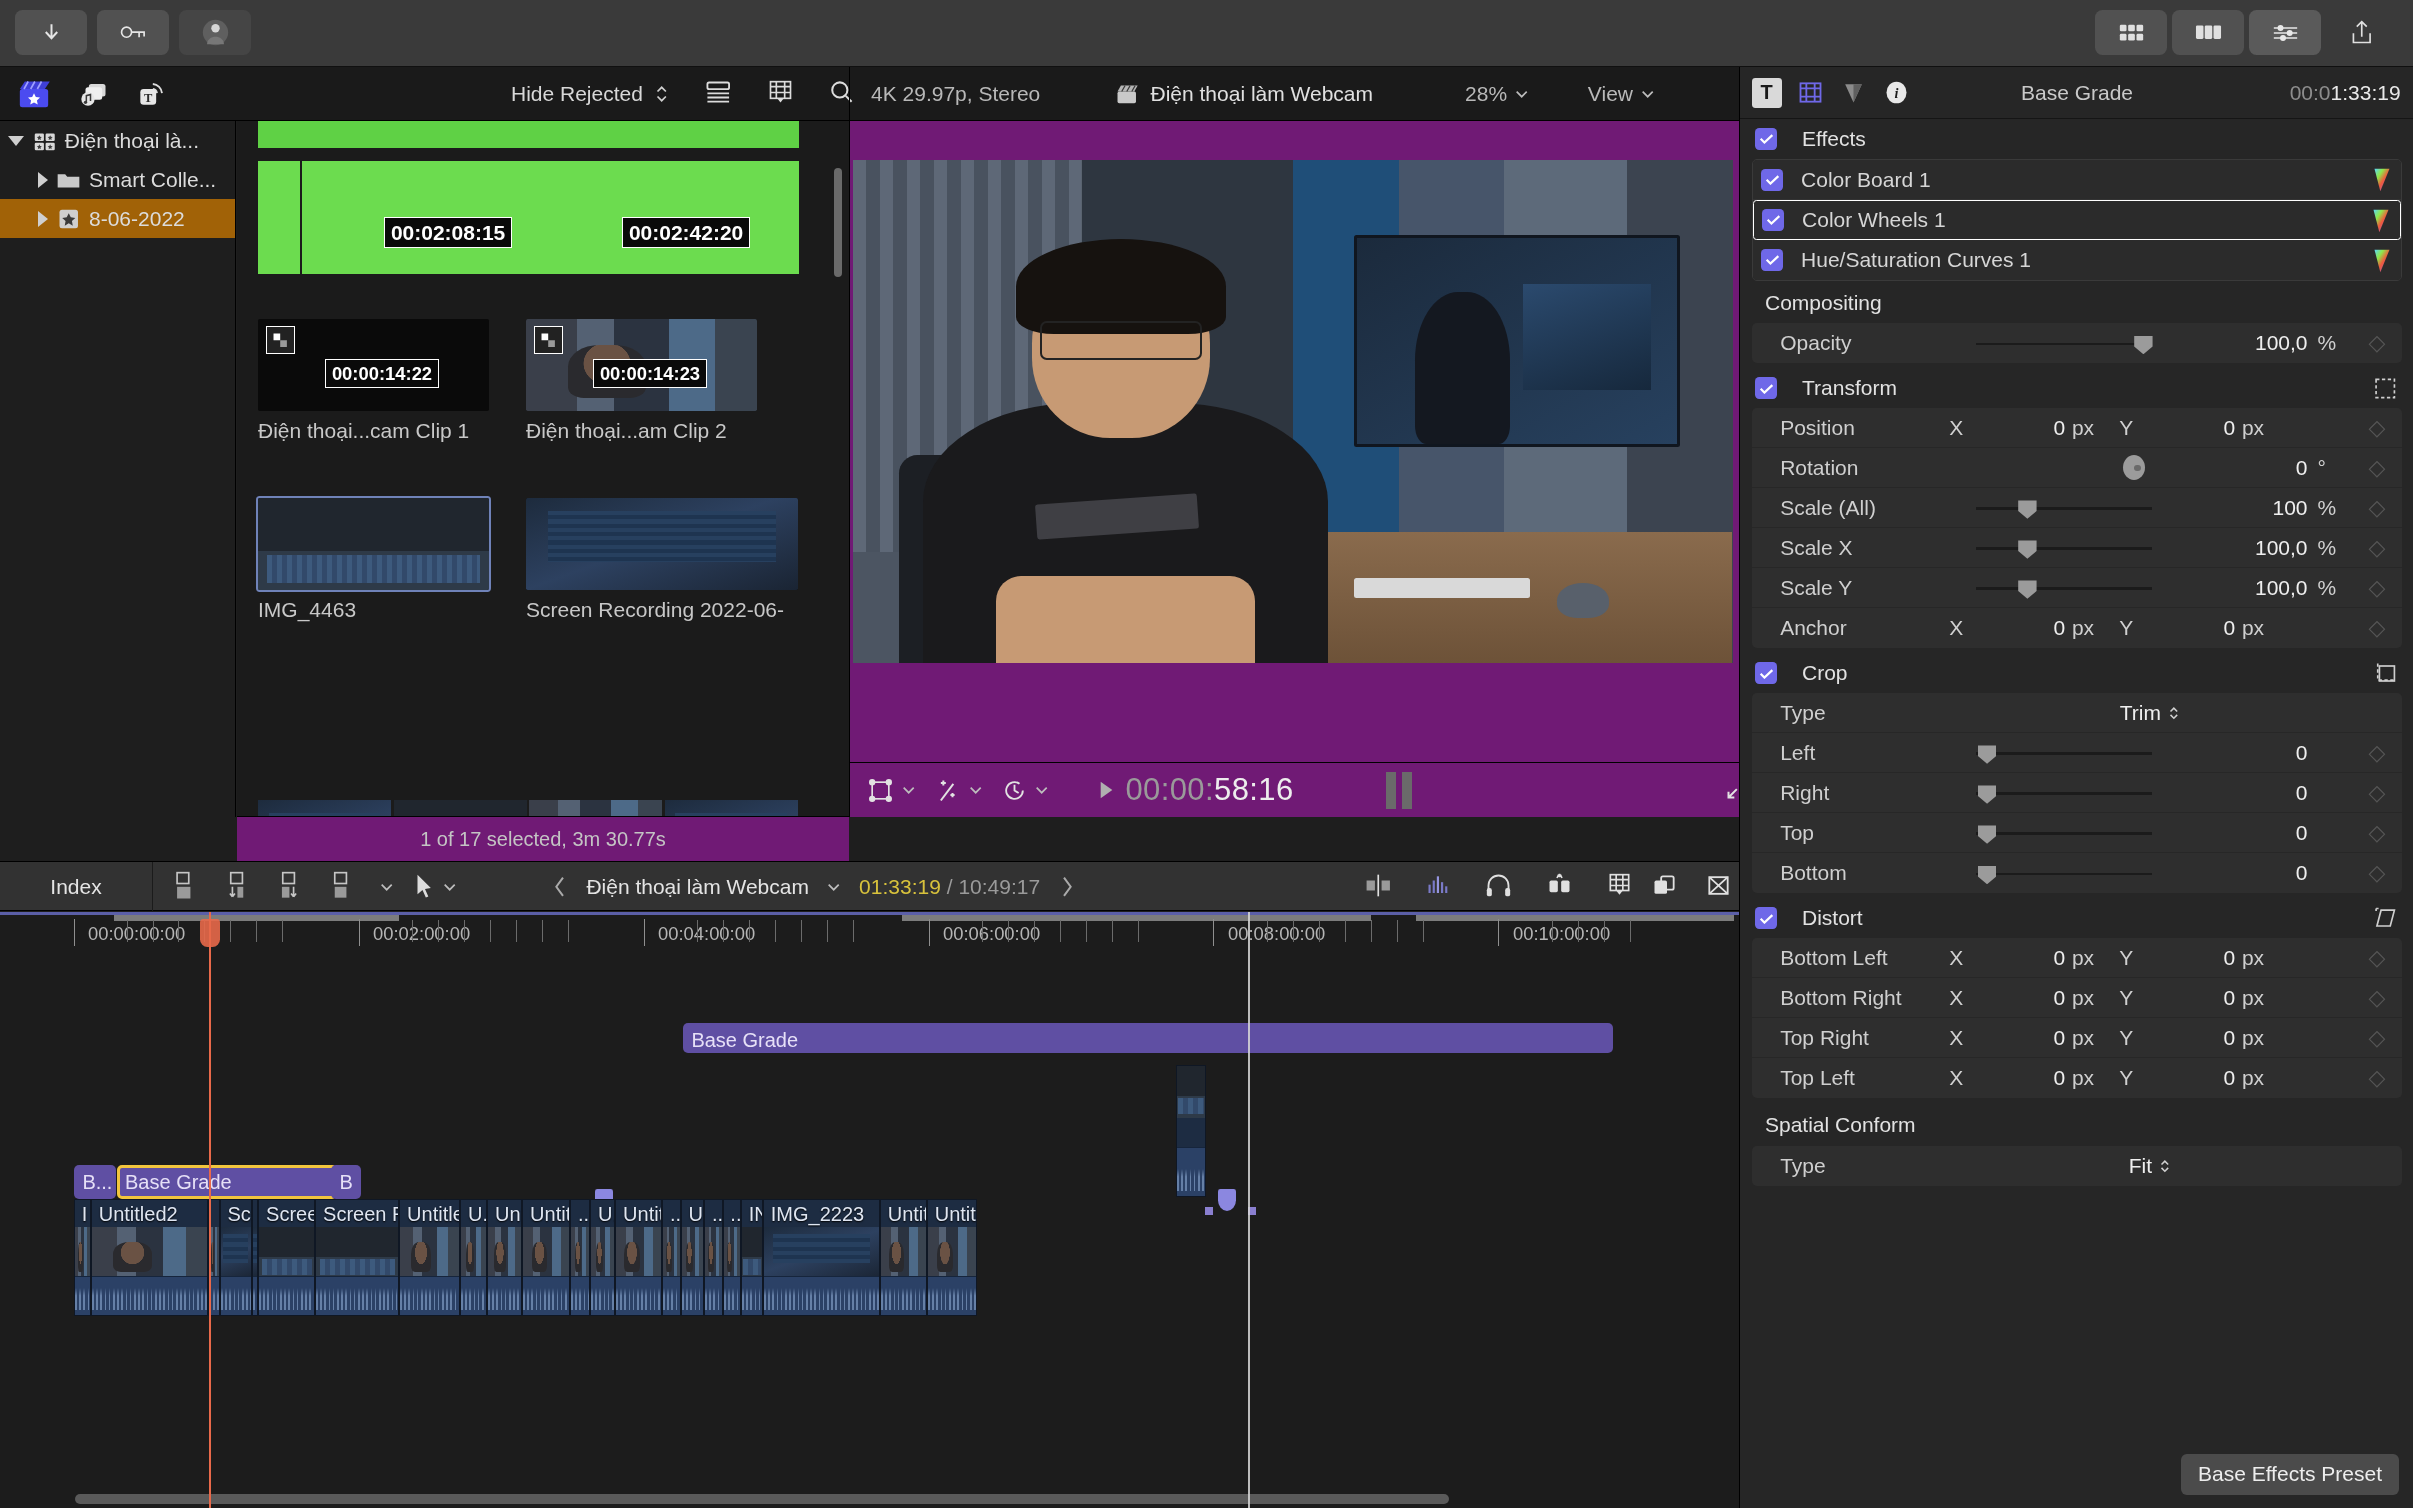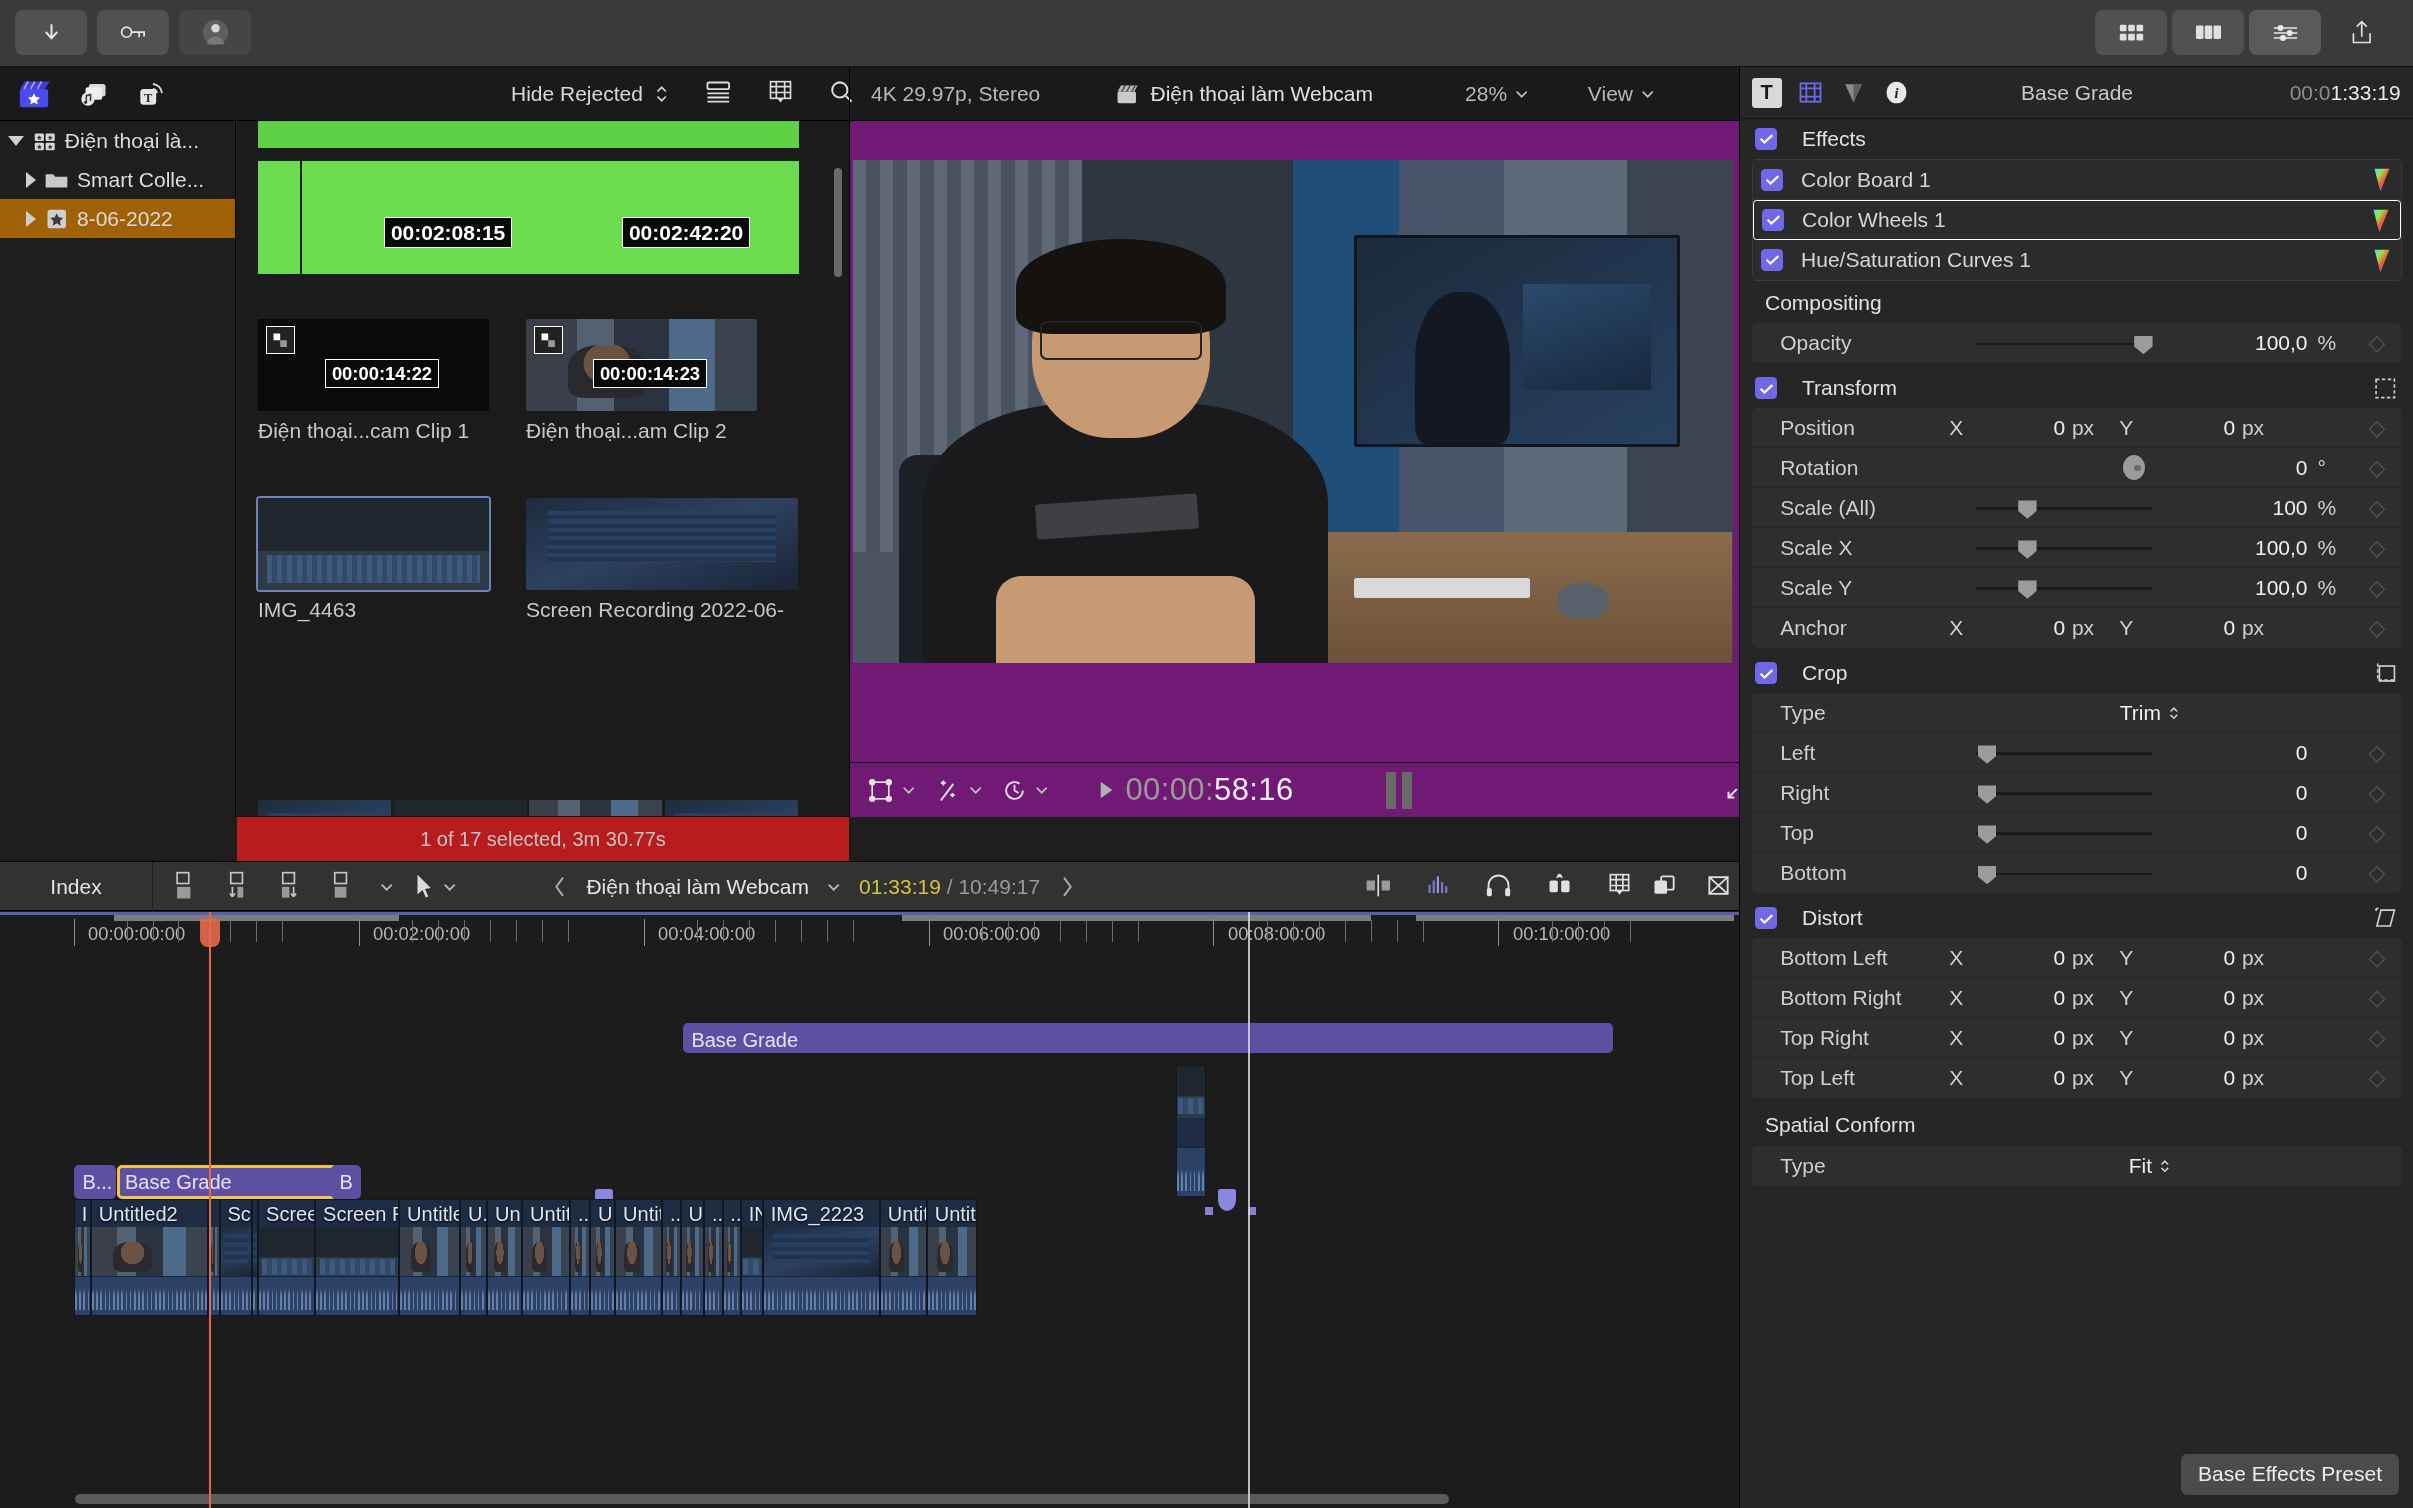--- a/index.html
+++ b/index.html
@@ -74,7 +74,7 @@
     font-size:21px; color:#dcdcdc; gap:6.7px;
   }
   .sb-row.selected { background:#a16207; }
-  .sb-row.indent { padding-left:26px;gap:7px; }
+  .sb-row.indent { padding-left:38px;gap:7px; }
   .tri { width:0;height:0; }
   .tri.down { border-left:8.4px solid transparent; border-right:8.4px solid transparent; border-top:10px solid #cfcfcf; }
   .tri.right { border-top:8.4px solid transparent; border-bottom:8.4px solid transparent; border-left:10px solid #cfcfcf; }

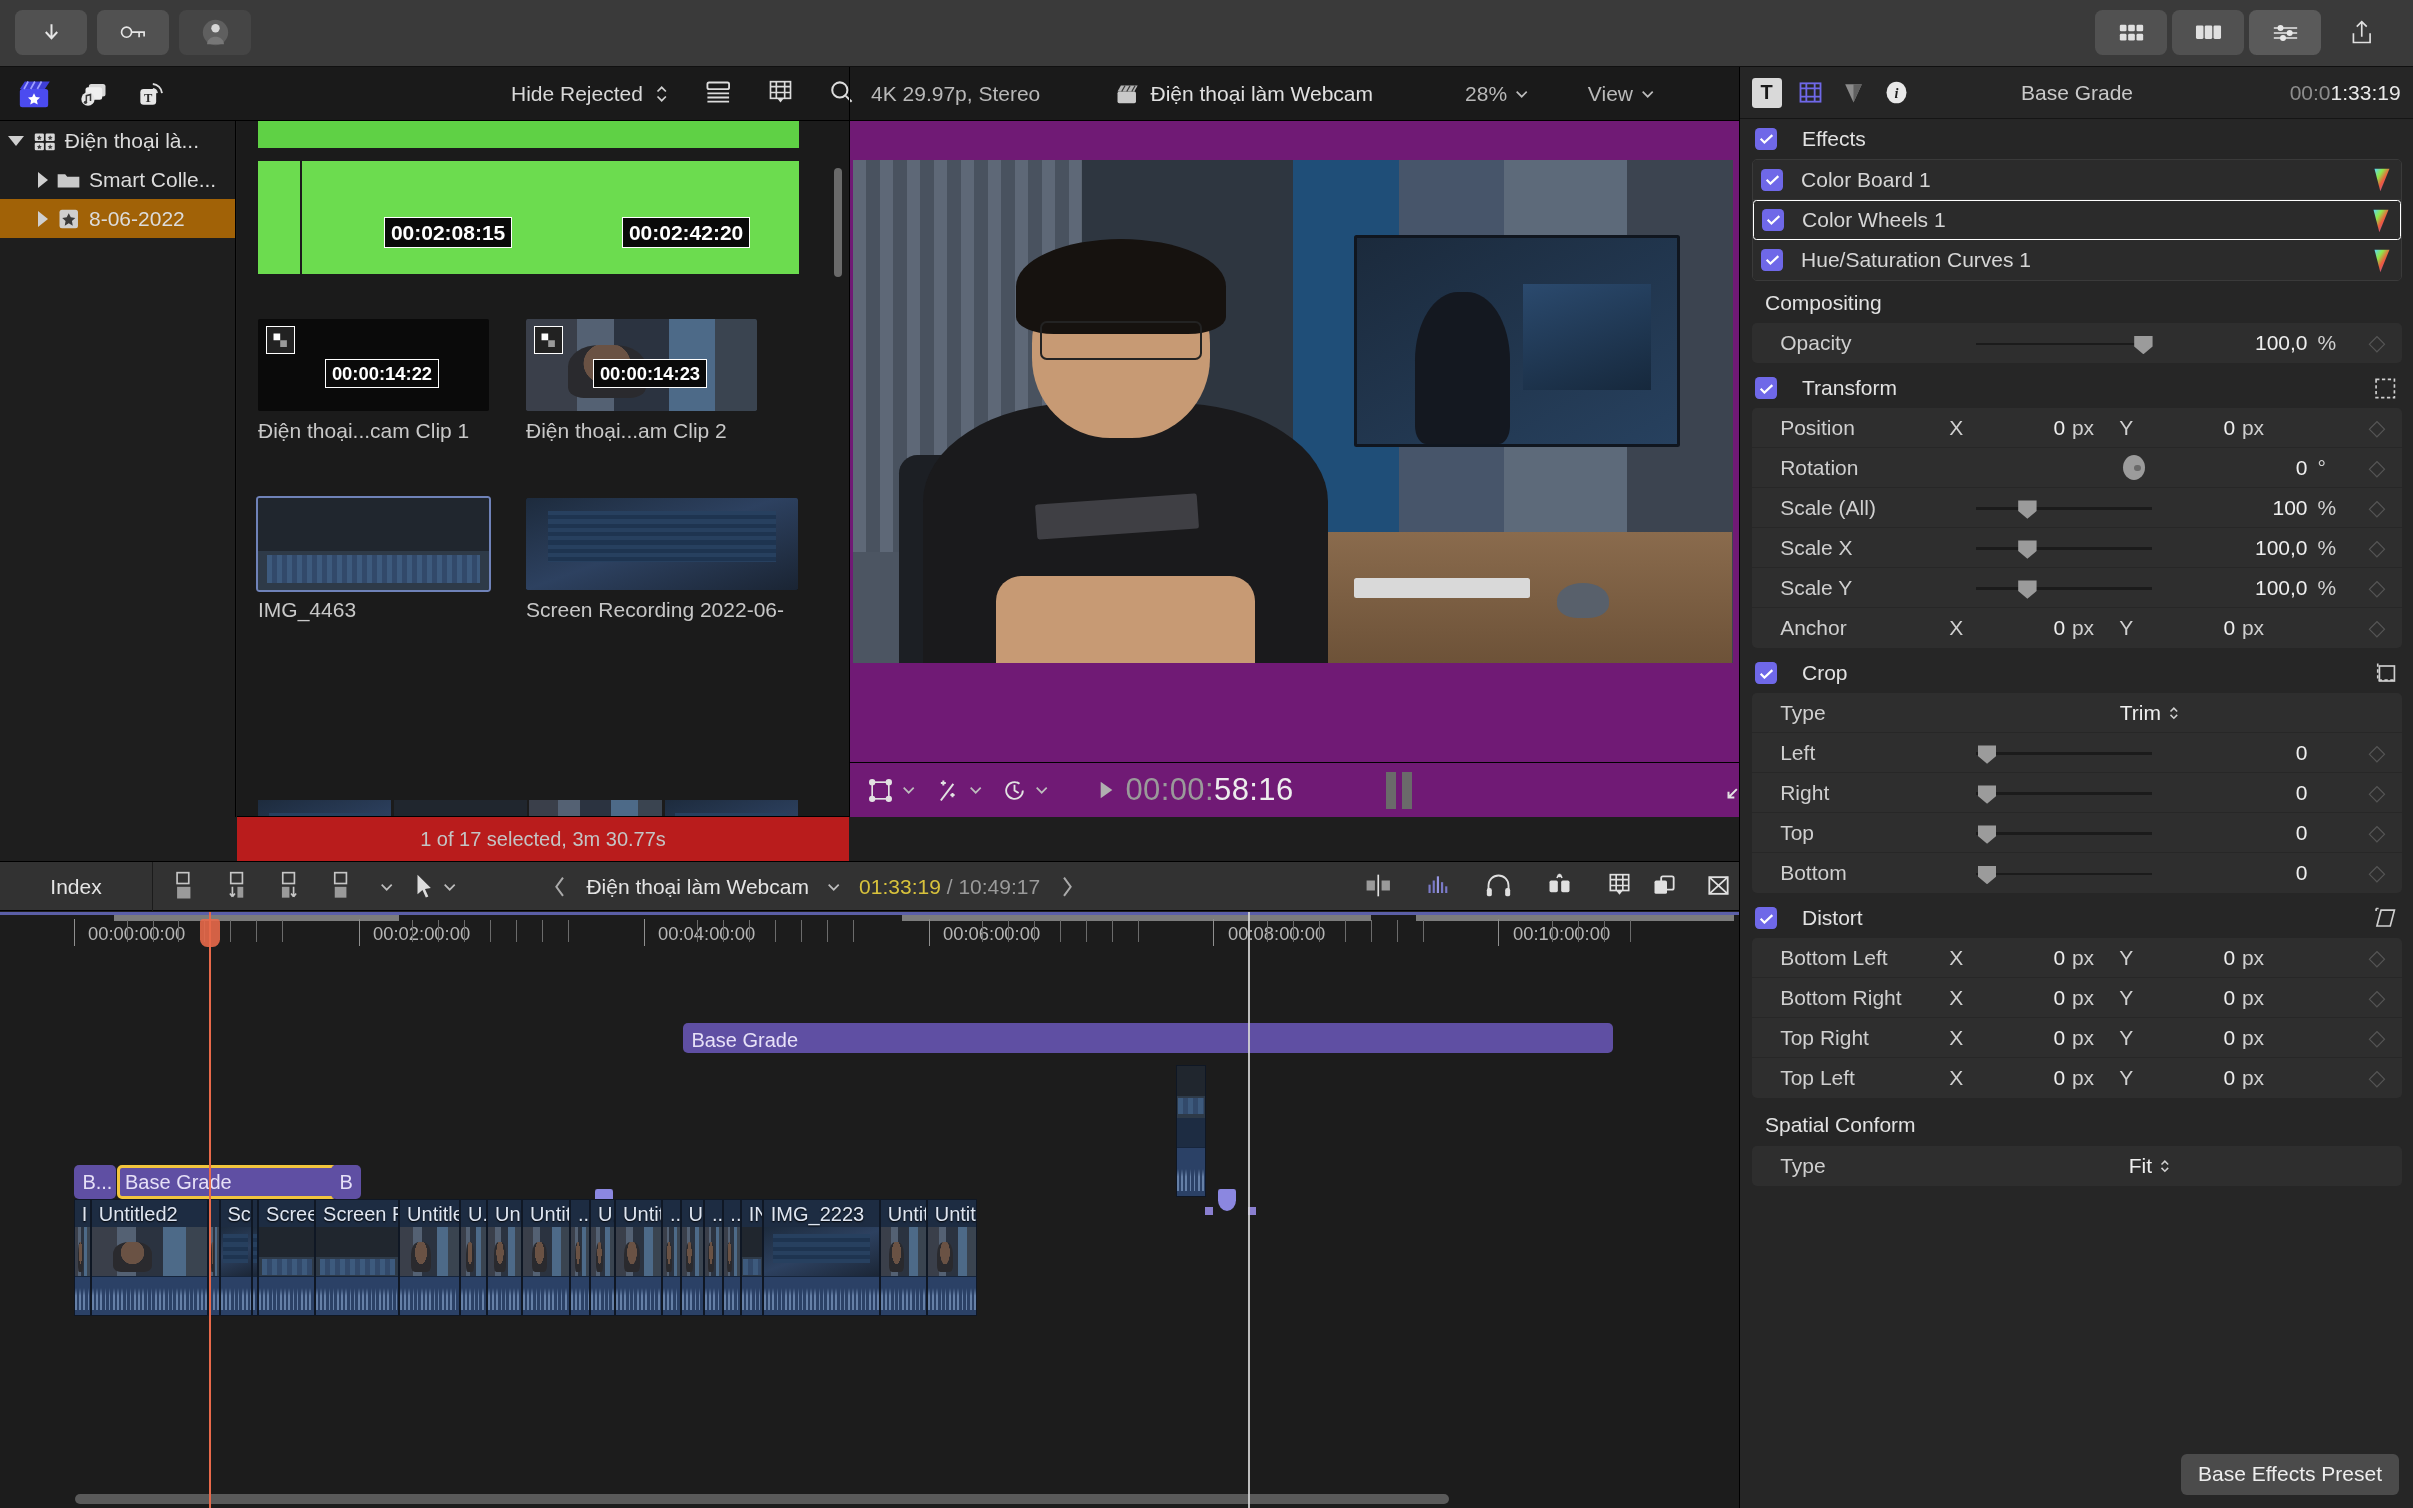--- a/index.html
+++ b/index.html
@@ -155,7 +155,7 @@
   
   .browser-footer {
     position:absolute; left:237px; top:816px; width:612px; height:45px;
-    background:#b91c1c; border-top:0.8px solid #000;
+    background:#701a75; border-top:0.8px solid #000;
     display:flex; align-items:center; justify-content:center;
     font-size:20px; color:#c4c4c4;
   }

